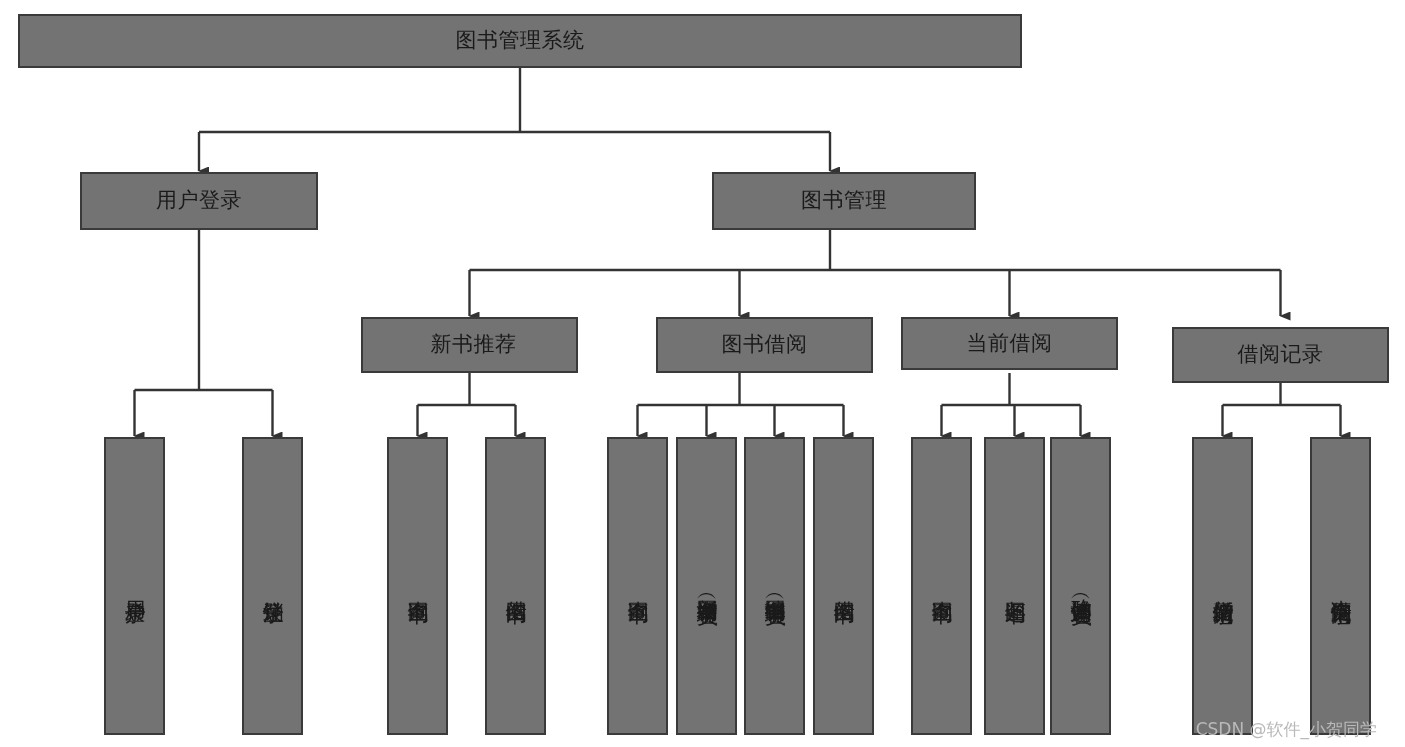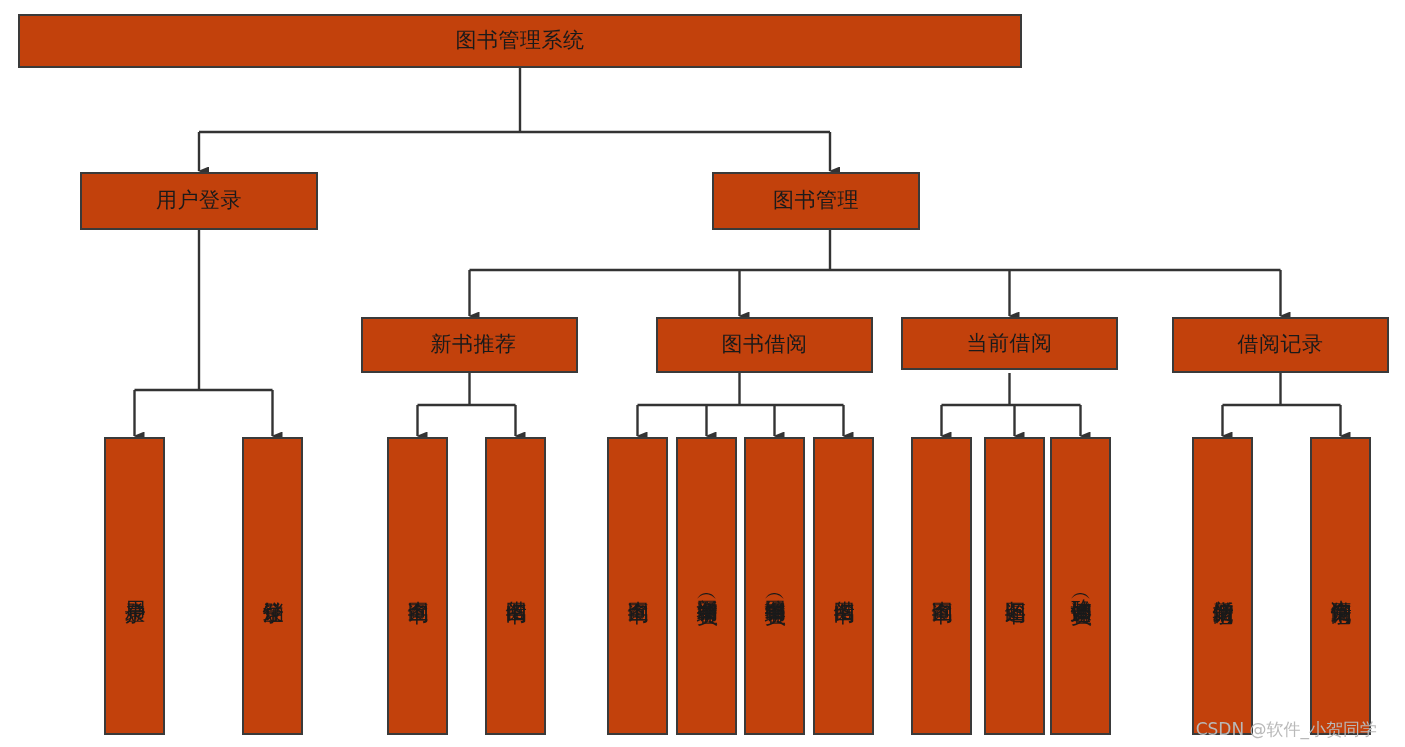--- a/index.html
+++ b/index.html
@@ -32,7 +32,7 @@
   .node-box {
     position: absolute;
     box-sizing: border-box;
-    background: #c2410c;
+    background: #737373;
     border: 2px solid #3a3a3a;
     display: flex;
     align-items: center;

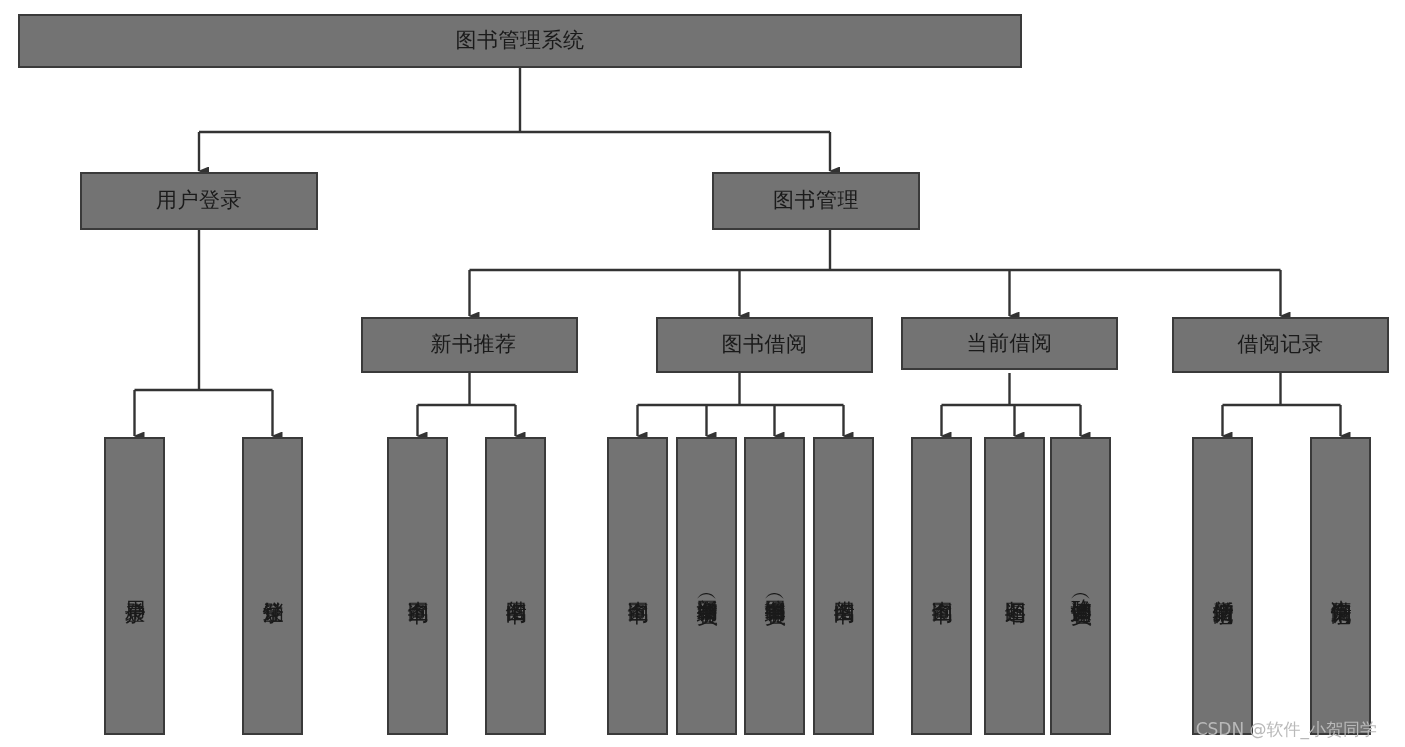--- a/index.html
+++ b/index.html
@@ -122,7 +122,7 @@
       <div class="node-box" style="left: 80px; top: 172px; width: 238px; height: 58px;">
         <div class="node-label-h">用户登录</div>
       </div>
-      <div class="node-box" style="left: 712px; top: 172px; width: 208px; height: 58px;">
+      <div class="node-box" style="left: 712px; top: 172px; width: 264px; height: 58px;">
         <div class="node-label-h">图书管理</div>
       </div>
       <div class="node-box" style="left: 361px; top: 317px; width: 217px; height: 56px; padding-left: 8px;">

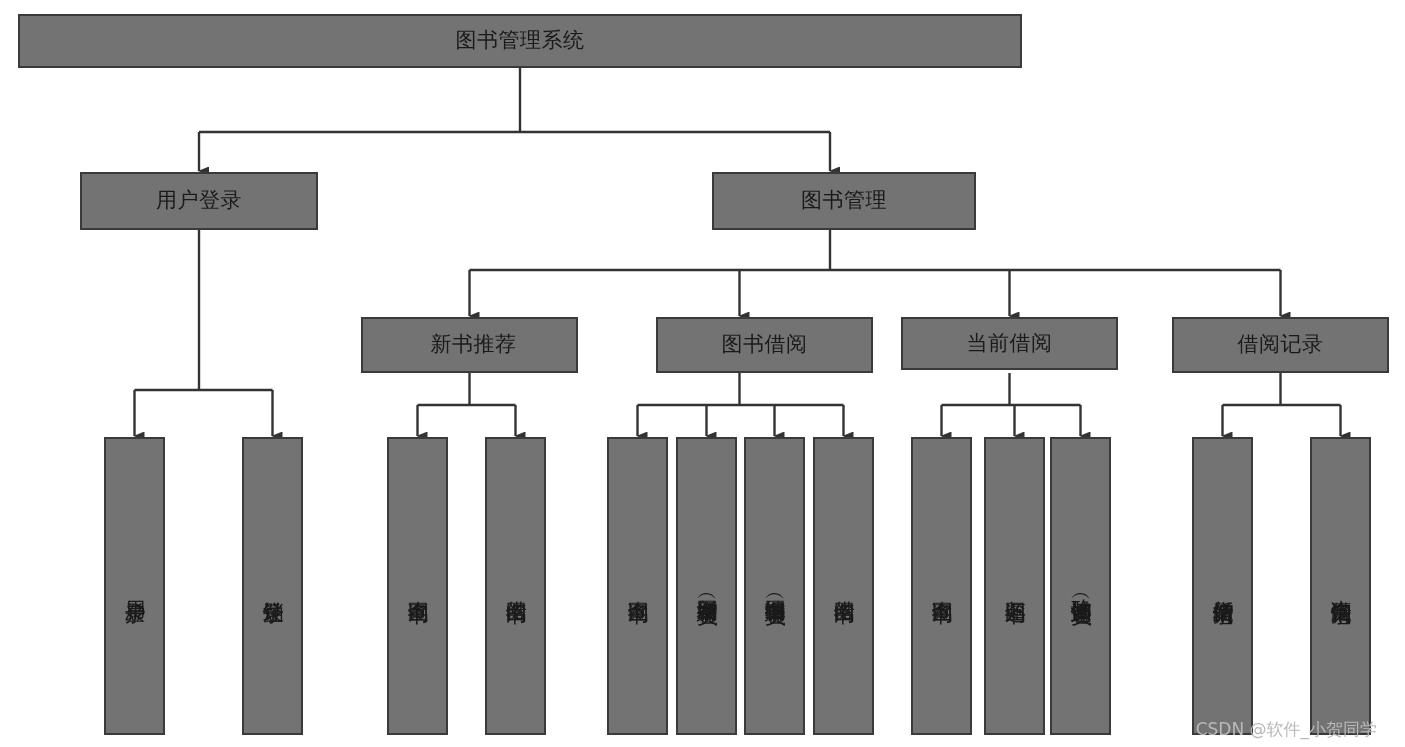--- a/index.html
+++ b/index.html
@@ -134,7 +134,7 @@
       <div class="node-box" style="left: 901px; top: 317px; width: 217px; height: 53px;">
         <div class="node-label-h">当前借阅</div>
       </div>
-      <div class="node-box" style="left: 1172px; top: 317px; width: 217px; height: 56px;">
+      <div class="node-box" style="left: 1172px; top: 327px; width: 217px; height: 56px;">
         <div class="node-label-h">借阅记录</div>
       </div>
       <div class="node-box" style="left: 104px; top: 437px; width: 61px; height: 298px;">

